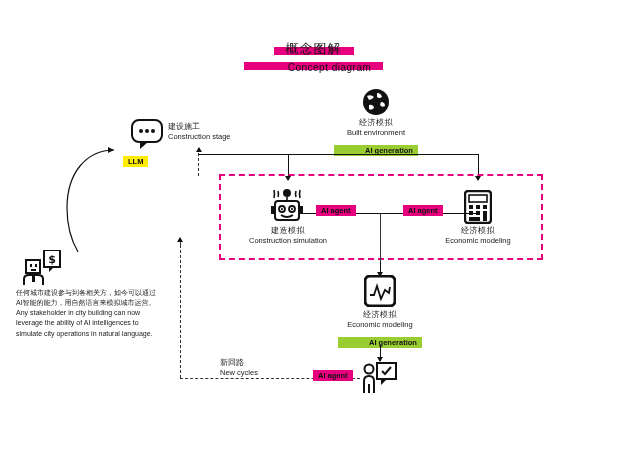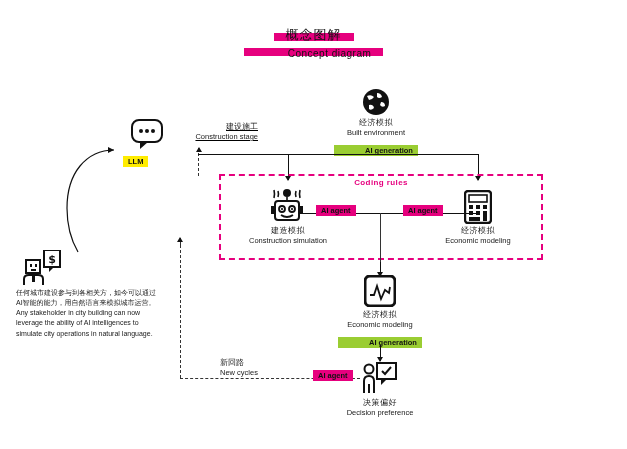--- a/index.html
+++ b/index.html
@@ -28,6 +28,7 @@
     display: inline-block;
     position: relative;
     line-height: 1;
+    margin-top: 14px;
   }
   .title-hl {
     position: absolute;

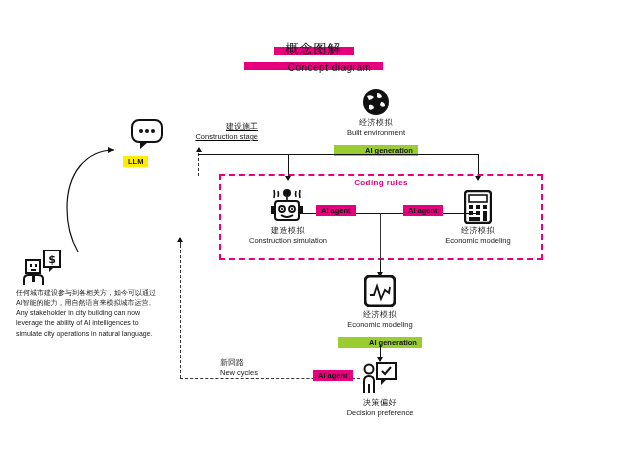--- a/index.html
+++ b/index.html
@@ -192,7 +192,7 @@
     </svg>
   </div>
 
-  <div class="abs" style="left:168px; top:122px; width:90px; text-align:right; line-height:1.25;text-decoration:underline;">
+  <div class="abs" style="left:168px; top:122px; width:90px; text-align:left; line-height:1.25;">
     <span style="font-size:8px; color:#1a1a1a; display:block;">建设施工</span>
     <span style="font-size:7.5px; color:#1a1a1a; display:block;">Construction stage</span>
   </div>

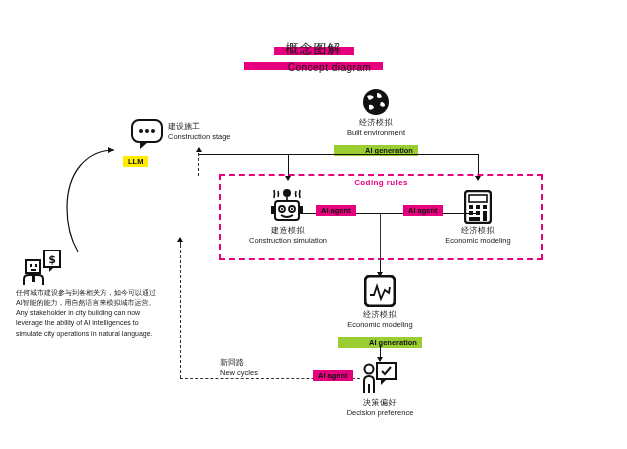--- a/index.html
+++ b/index.html
@@ -230,7 +230,6 @@
   <div class="abs vline arrow-down" style="left:478px; top:154px; height:26px;"></div>
 
   <div class="abs" id="coding-box"></div>
-  <div class="abs" id="coding-rules-label">Coding rules</div>
 
   <div class="abs" style="left:268px; top:188px;">
     <svg width="38" height="34" viewBox="0 0 38 34">

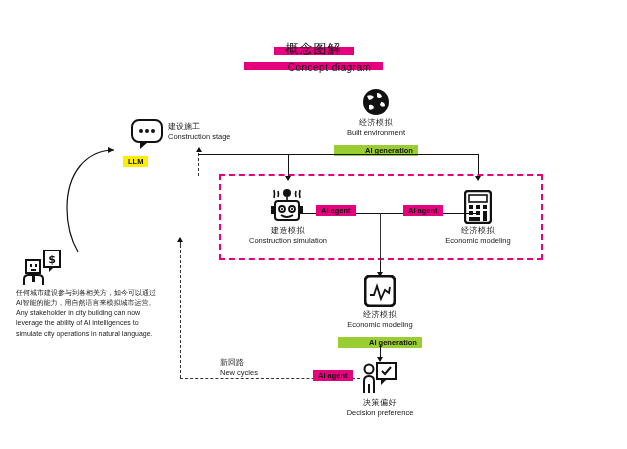--- a/index.html
+++ b/index.html
@@ -320,10 +320,6 @@
     </svg>
   </div>
 
-  <div class="abs cap" style="left:335px; top:398px; width:90px;">
-    <span class="zh">决策偏好</span>
-    <span class="en">Decision preference</span>
-  </div>
 
   <div class="abs dashline-h" style="left:180px; top:378px; width:180px;"></div>
   <div class="abs dashline-v" style="left:180px; top:240px; height:138px;"></div>

